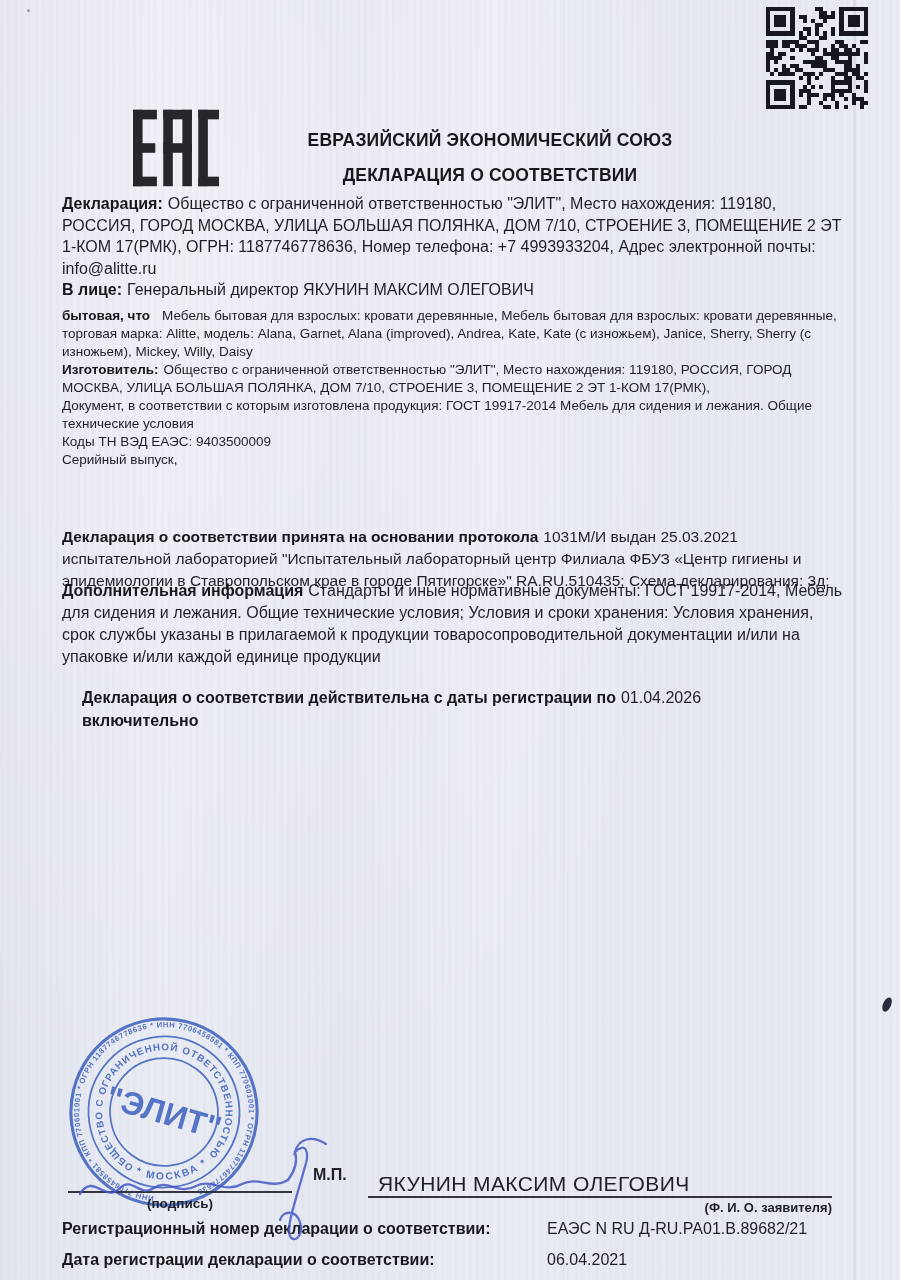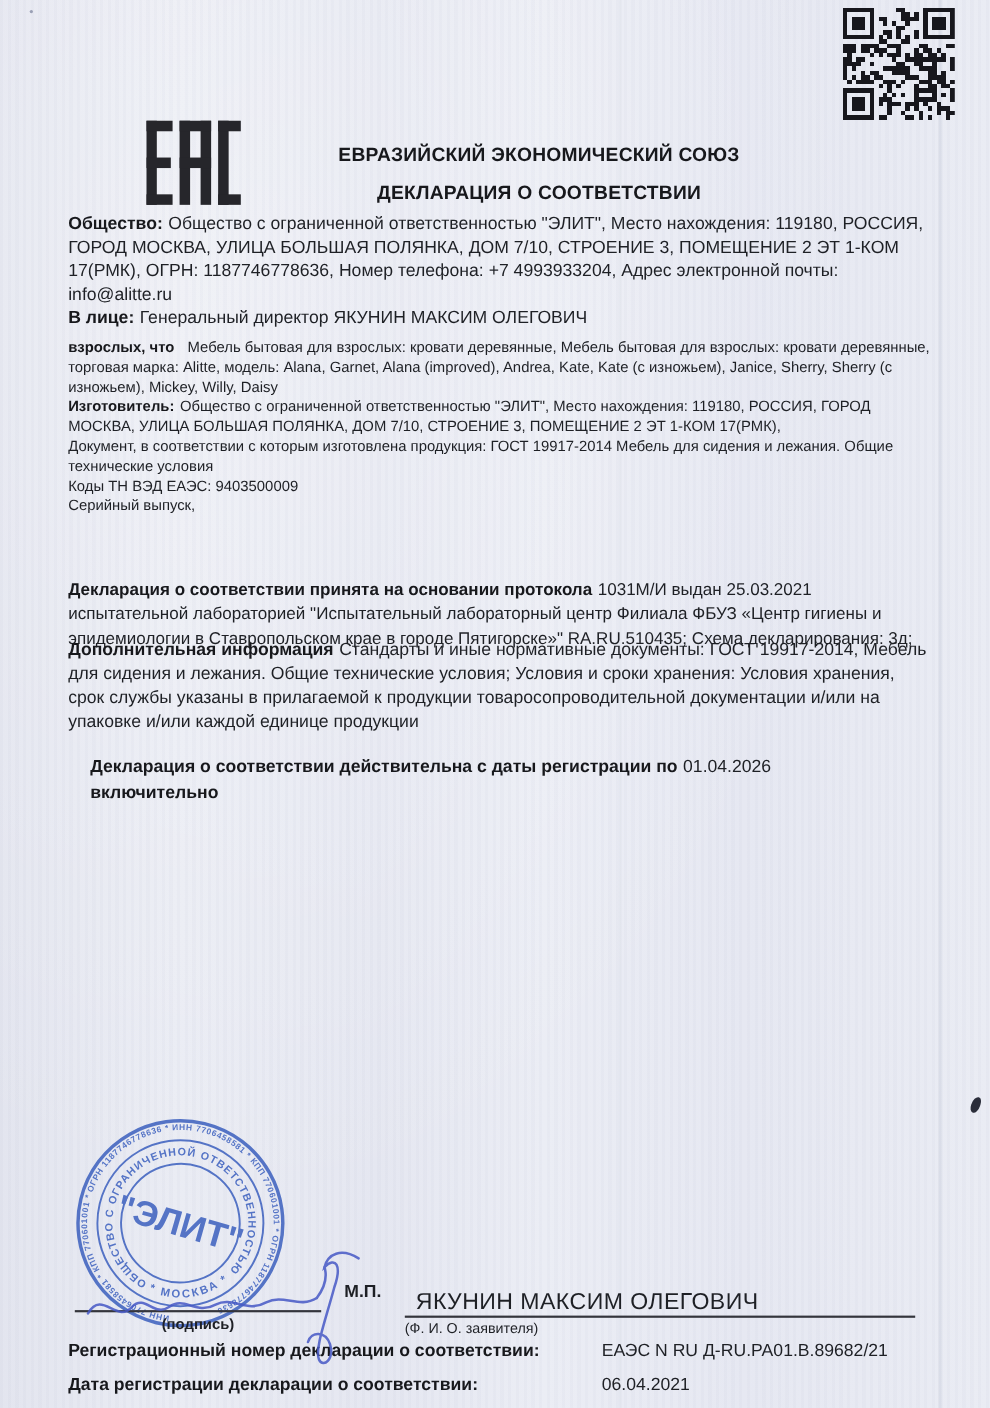--- a/index.html
+++ b/index.html
@@ -386,7 +386,7 @@
   </div>
 
   <div class="blk b1">
-    <p><span class="lbl">Общество:</span><span>Общество с ограниченной ответственностью "ЭЛИТ", Место нахождения: 119180, РОССИЯ, ГОРОД МОСКВА, УЛИЦА БОЛЬШАЯ ПОЛЯНКА, ДОМ 7/10, СТРОЕНИЕ 3, ПОМЕЩЕНИЕ 2 ЭТ 1-КОМ 17(РМК), ОГРН: 1187746778636, Номер телефона: +7 4993933204, Адрес электронной почты: info@alitte.ru</span></p>
+    <p><span class="lbl">Декларация:</span><span>Общество с ограниченной ответственностью "ЭЛИТ", Место нахождения: 119180, РОССИЯ, ГОРОД МОСКВА, УЛИЦА БОЛЬШАЯ ПОЛЯНКА, ДОМ 7/10, СТРОЕНИЕ 3, ПОМЕЩЕНИЕ 2 ЭТ 1-КОМ 17(РМК), ОГРН: 1187746778636, Номер телефона: +7 4993933204, Адрес электронной почты: info@alitte.ru</span></p>
     <p><span class="lbl">В лице:</span><span>Генеральный директор ЯКУНИН МАКСИМ ОЛЕГОВИЧ</span></p>
   </div>
 

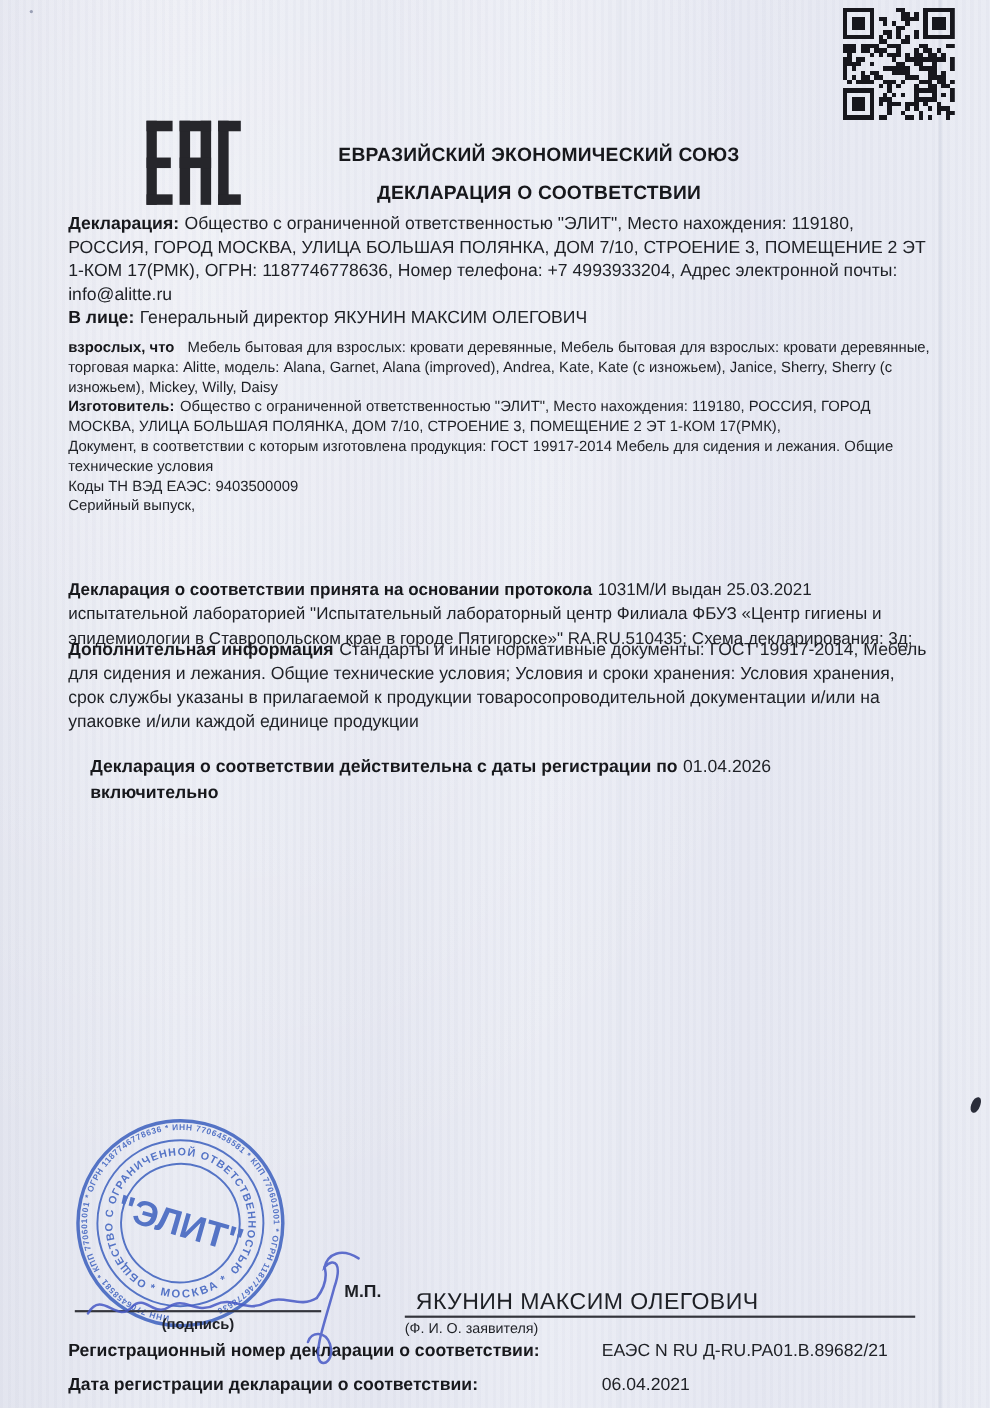--- a/index.html
+++ b/index.html
@@ -391,7 +391,7 @@
   </div>
 
   <div class="blk b2">
-    <p><span class="lbl" style="margin-right:12px">взрослых, что</span><span>Мебель бытовая для взрослых: кровати деревянные, Мебель бытовая для взрослых: кровати деревянные, торговая марка: Alitte, модель: Alana, Garnet, Alana (improved), Andrea, Kate, Kate (с изножьем), Janice, Sherry, Sherry (с изножьем), Mickey, Willy, Daisy</span></p>
+    <p><span class="lbl" style="margin-right:12px">бытовая, что</span><span>Мебель бытовая для взрослых: кровати деревянные, Мебель бытовая для взрослых: кровати деревянные, торговая марка: Alitte, модель: Alana, Garnet, Alana (improved), Andrea, Kate, Kate (с изножьем), Janice, Sherry, Sherry (с изножьем), Mickey, Willy, Daisy</span></p>
     <p><span class="lbl">Изготовитель:</span><span>Общество с ограниченной ответственностью "ЭЛИТ", Место нахождения: 119180, РОССИЯ, ГОРОД МОСКВА, УЛИЦА БОЛЬШАЯ ПОЛЯНКА, ДОМ 7/10, СТРОЕНИЕ 3, ПОМЕЩЕНИЕ 2 ЭТ 1-КОМ 17(РМК),</span></p>
     <p>Документ, в соответствии с которым изготовлена продукция: ГОСТ 19917-2014 Мебель для сидения и лежания. Общие технические условия</p>
     <p>Коды ТН ВЭД ЕАЭС: 9403500009</p>

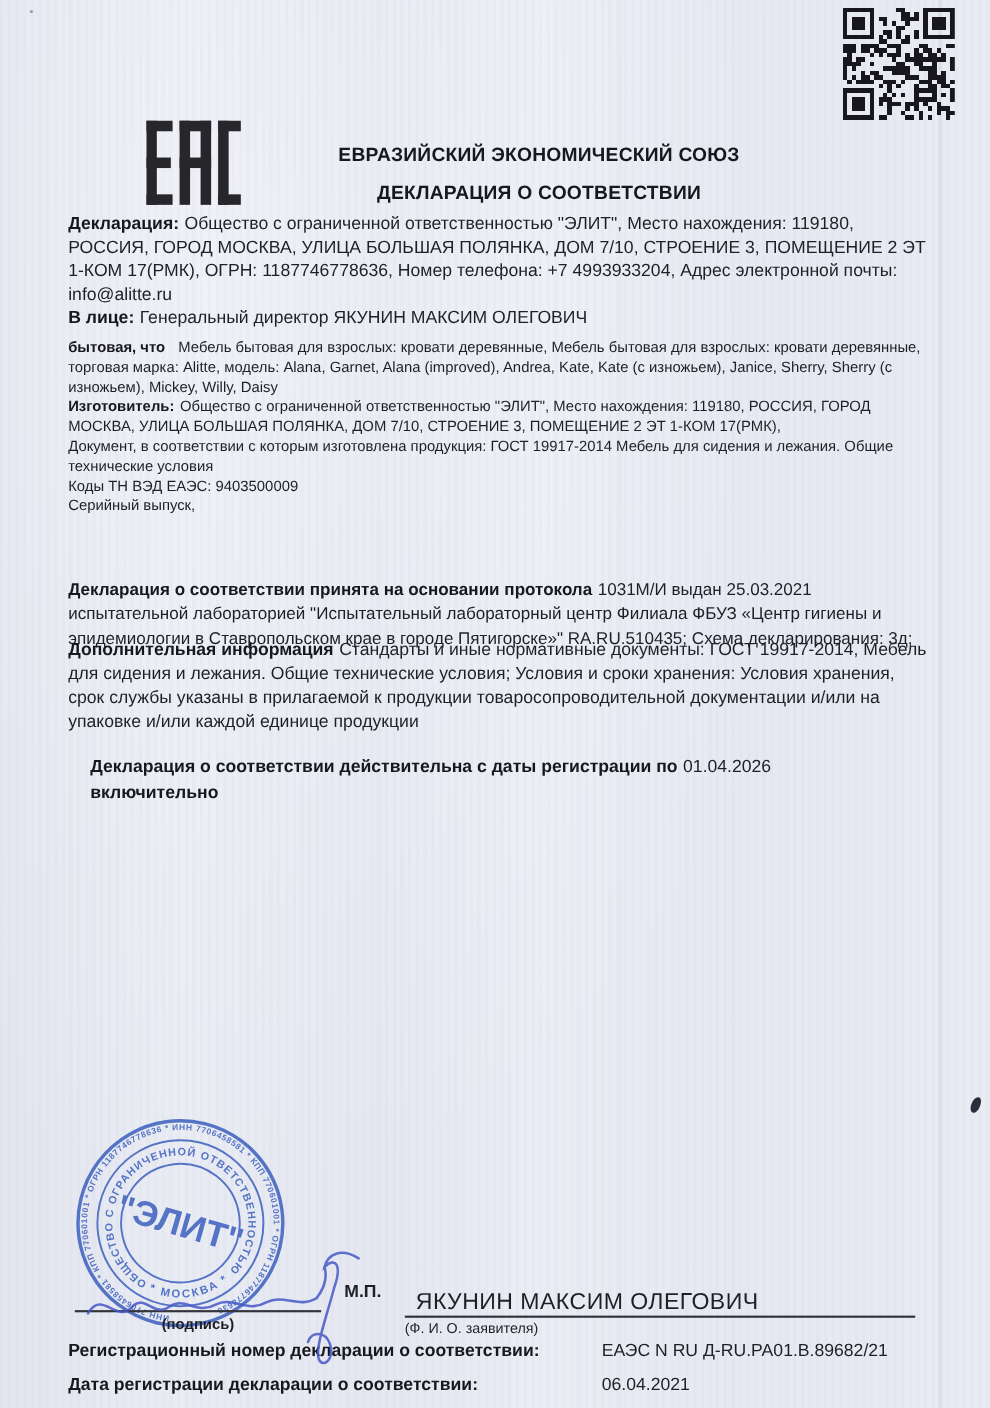--- a/index.html
+++ b/index.html
@@ -38,8 +38,8 @@
   .mp{position:absolute;left:313px;top:1166px;font-size:16px;font-weight:bold;}
   .fio-name{position:absolute;left:378px;top:1172px;font-size:21px;letter-spacing:.4px;}
   .fio-line{position:absolute;left:368px;top:1196px;width:464px;border-top:2px solid #34353c;}
-  .fio-caption{position:absolute;left:368px;top:1200px;width:464px;text-align:left;
-               font-size:13px;font-weight:normal;}
+  .fio-caption{position:absolute;left:368px;top:1200px;width:464px;text-align:right;
+               font-size:13px;font-weight:bold;}
   .reg-label{position:absolute;left:62px;font-size:16px;font-weight:bold;color:#17181c;}
   .reg-value{position:absolute;left:547px;font-size:16px;}
   .row1{top:1220px;} .row2{top:1251px;}

